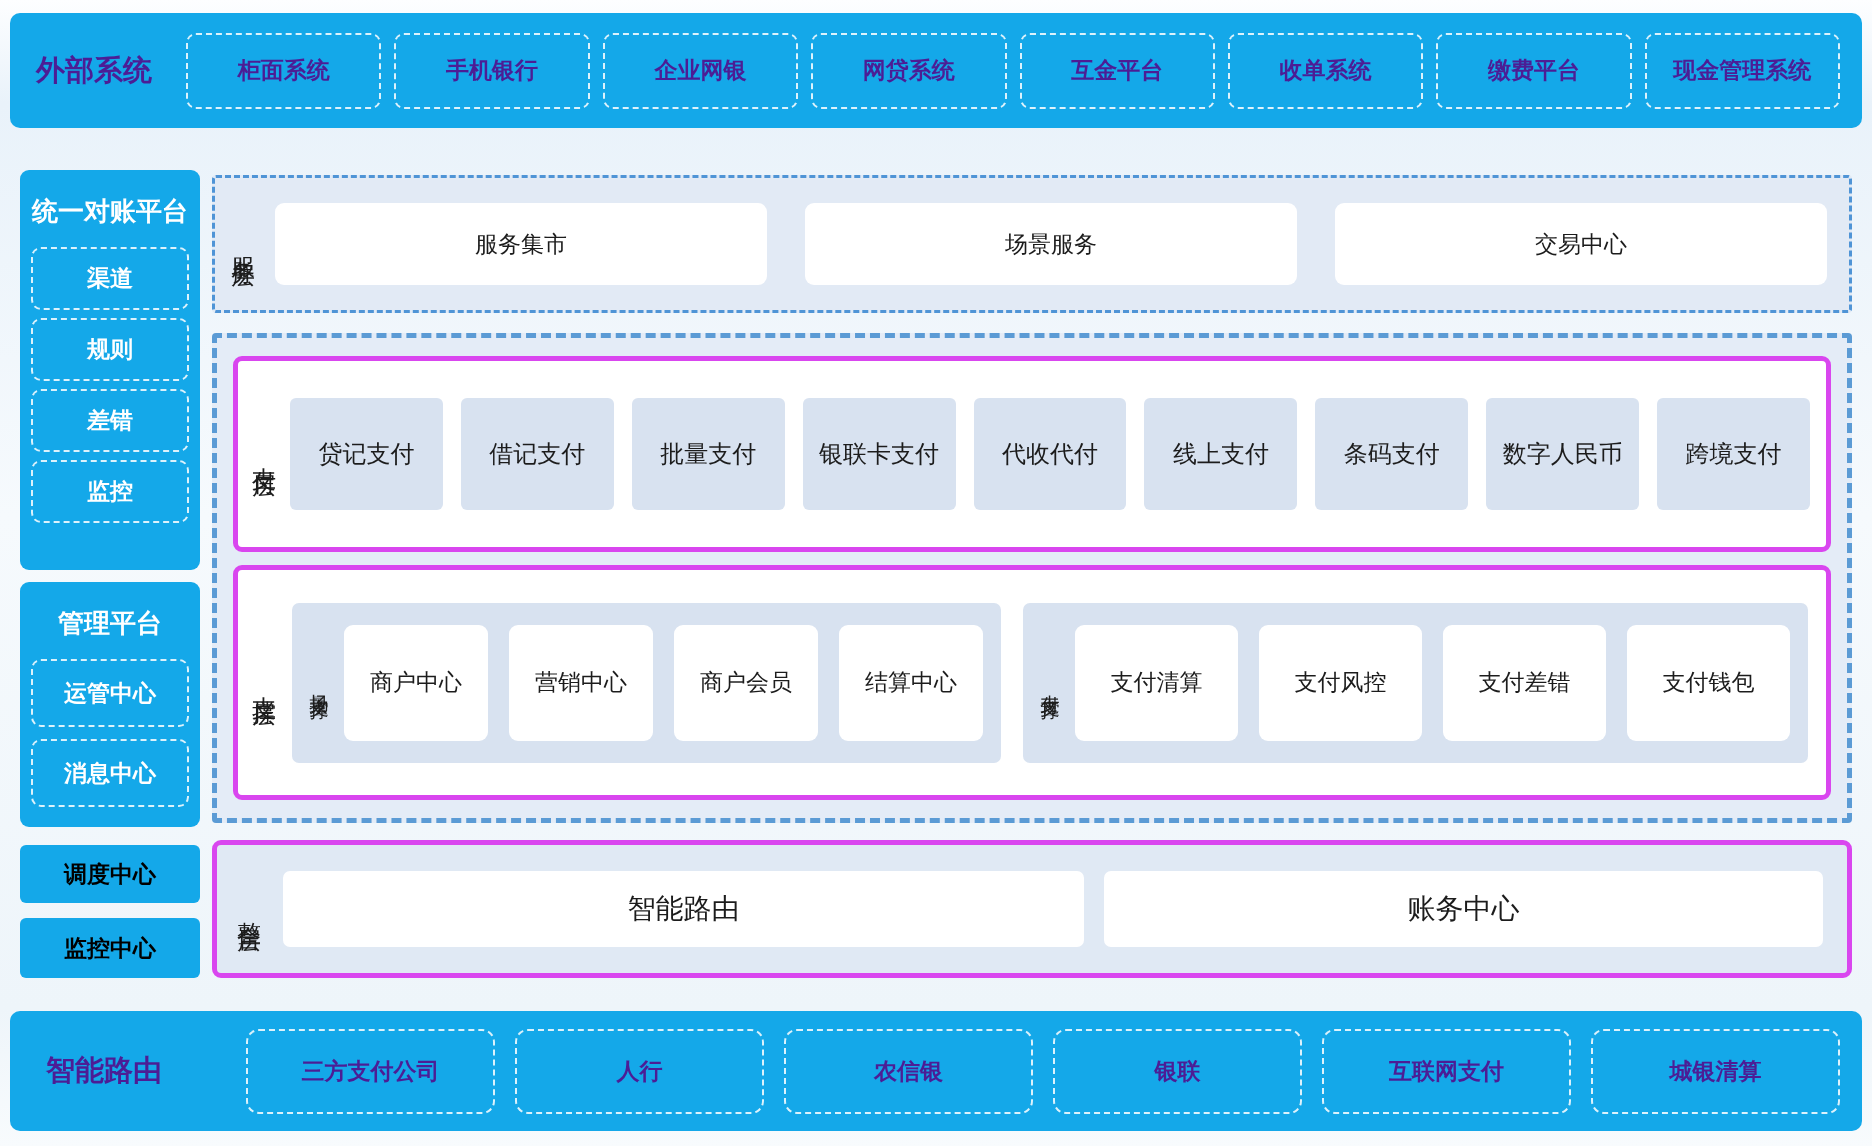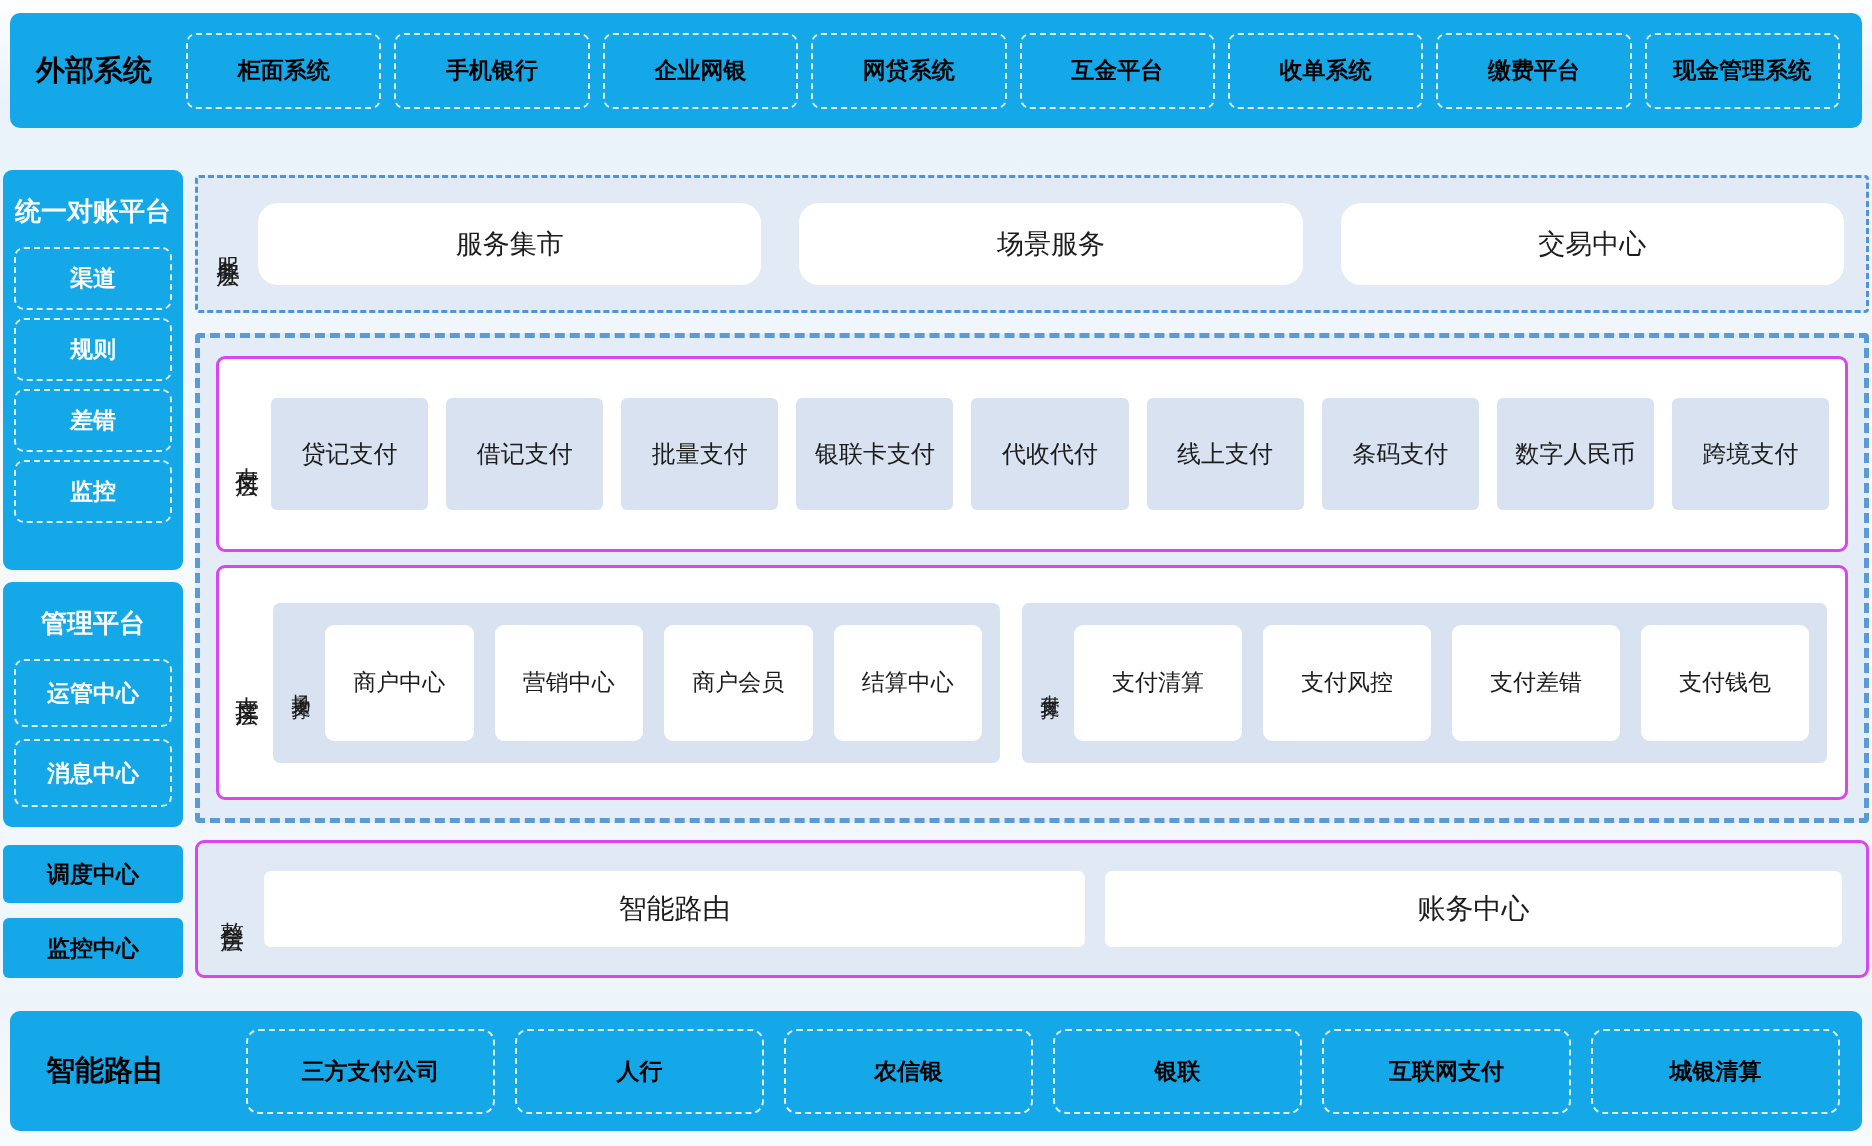--- a/index.html
+++ b/index.html
@@ -17,7 +17,7 @@
     background:#14a8e9;
     border-radius:10px;
     display:flex; align-items:center;
-    color:#000000;
+    color:#4c1d95;
   }
   .bar.top   { margin:13px 10px 0; height:115px; padding:0 22px 0 26px; }
   .bar.bottom{ margin:33px 10px 13px; height:120px; padding:0 22px 0 36px; }

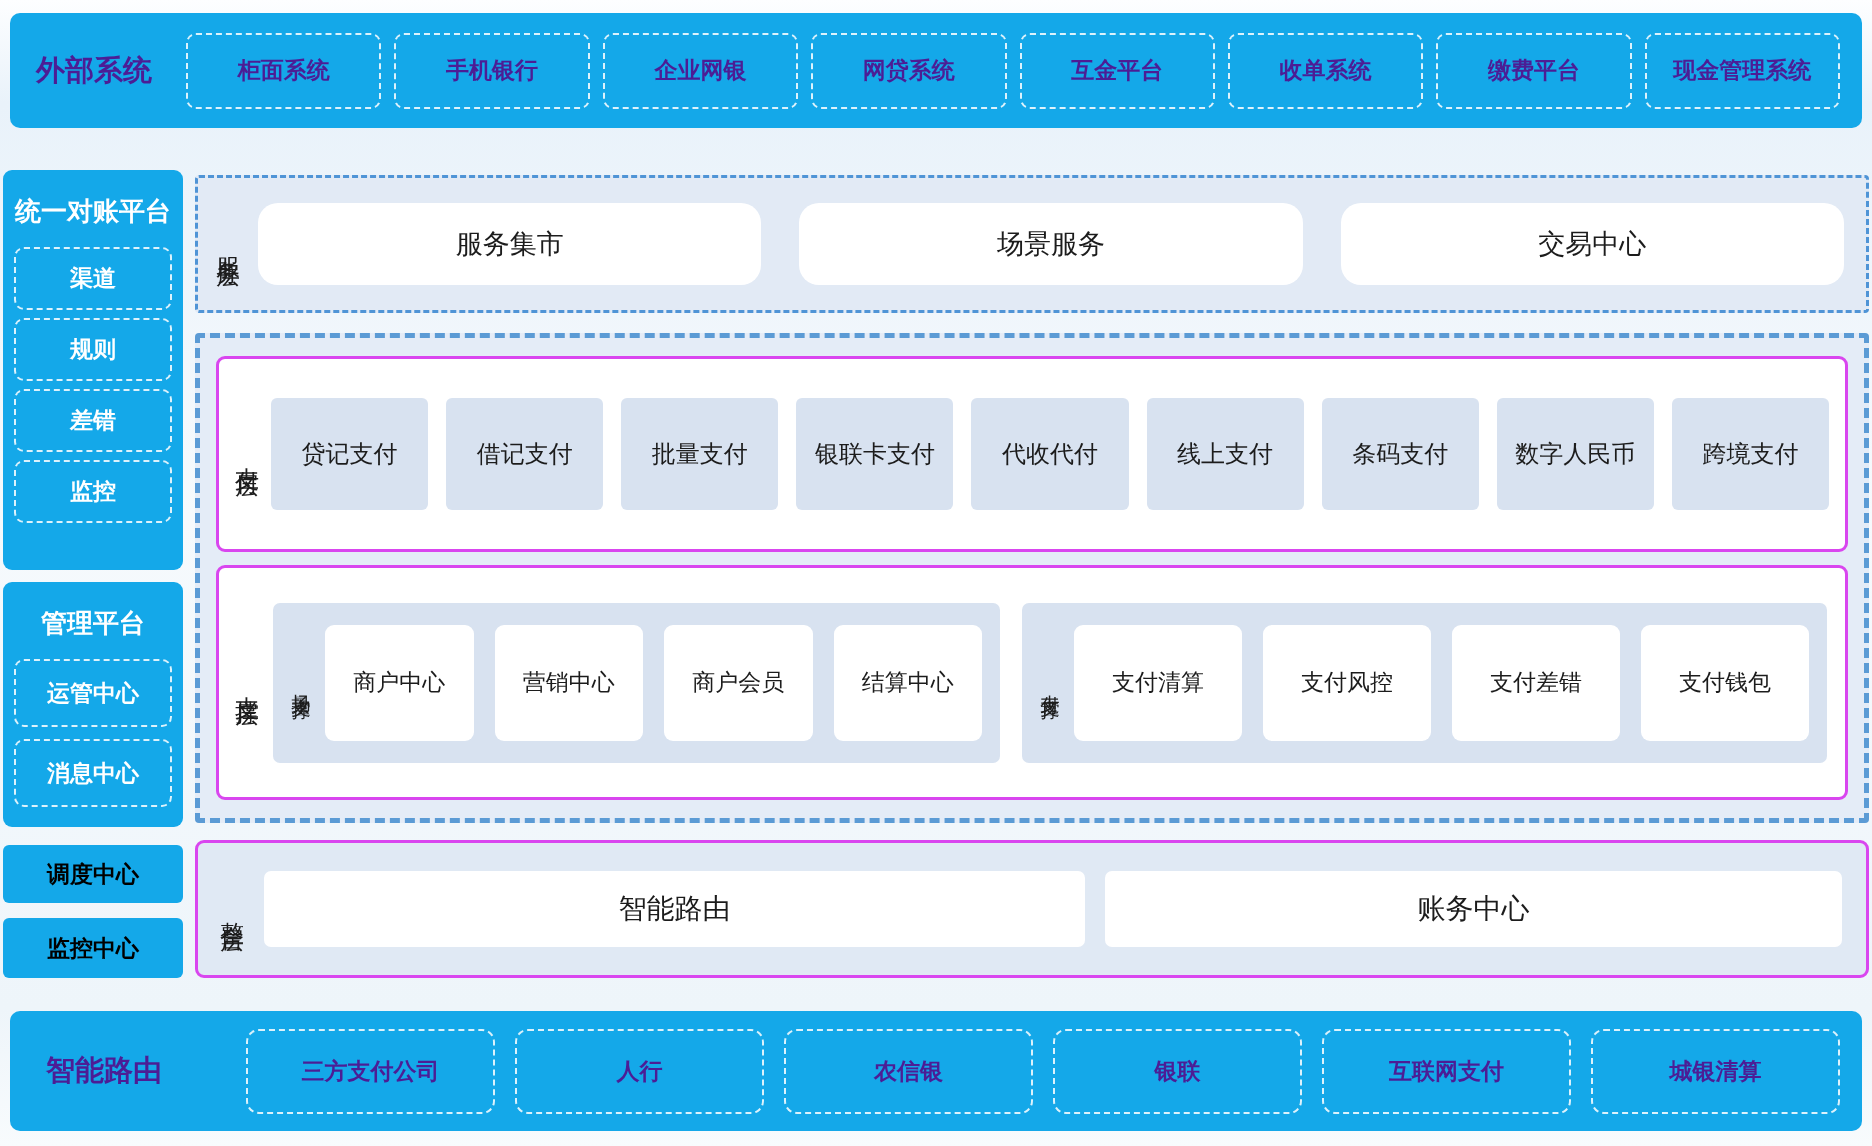--- a/index.html
+++ b/index.html
@@ -36,7 +36,7 @@
   .bar.bottom .bar-item { height:85px; border-radius:13px; }
 
   
-  .middle { display:flex; gap:12px; margin:0 3px;font-family:Liberation Mono, monospace; }
+  .middle { display:flex; gap:12px; margin:0 20px; }
 
   
   .sidebar { flex:0 0 180px; display:flex; flex-direction:column; }

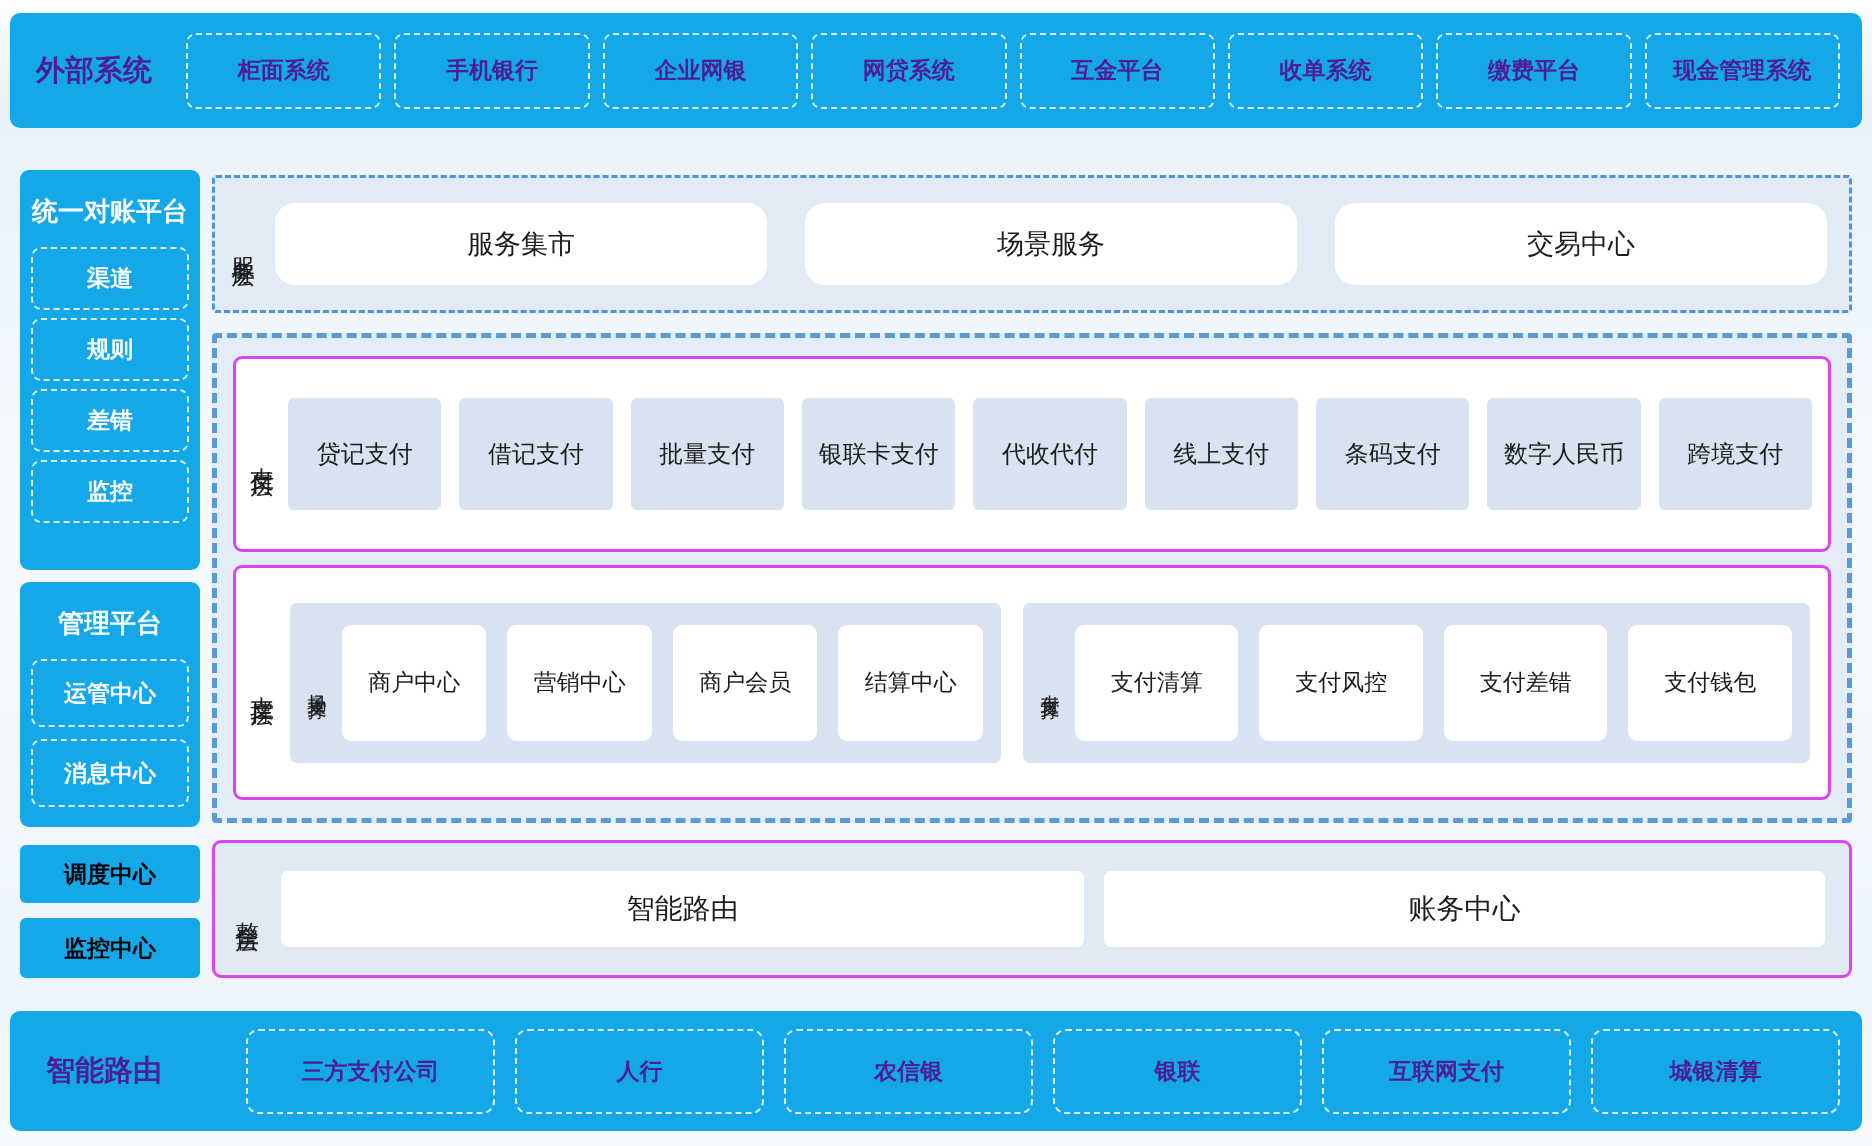--- a/index.html
+++ b/index.html
@@ -87,9 +87,9 @@
   .service-layer .v-label { margin-right:16px; }
   .service-boxes { flex:1; display:flex; gap:38px; }
   .service-box {
-    flex:1; height:82px; background:#fff; border-radius:20px;
-    display:flex; align-items:center; justify-content:center;
-    font-size:27px; white-space:nowrap;
+    flex:1; height:82px; background:#fff; border-radius:9px;
+    display:flex; align-items:center; justify-content:center;
+    font-size:23px; white-space:nowrap;
   }
 
   

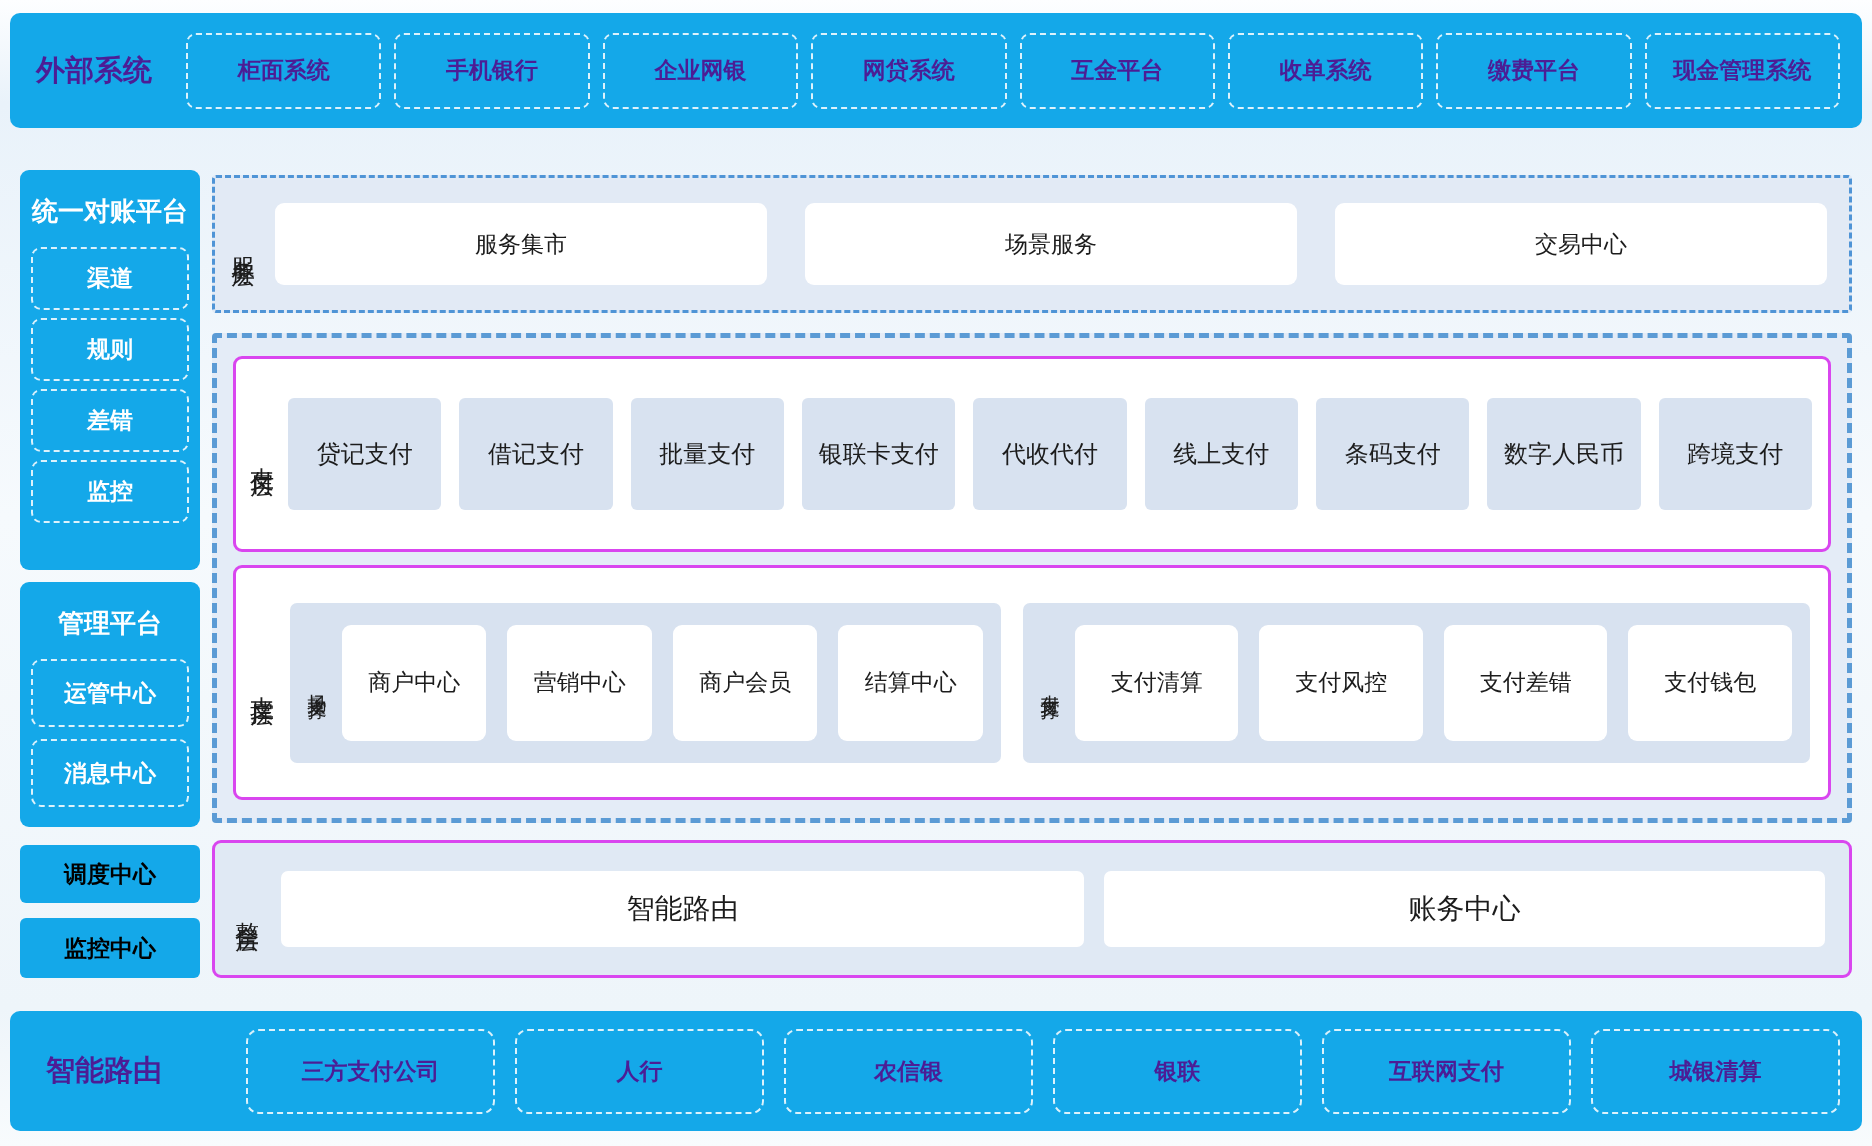--- a/index.html
+++ b/index.html
@@ -101,7 +101,7 @@
   }
   .solid-box {
     background:#fff;
-    border:3px solid #d946ef; border-radius:9px;
+    border:5px solid #d946ef; border-radius:9px;
     display:flex; align-items:center;
   }
   .solid-box.payment { height:196px; padding:0 16px 0 10px; }

